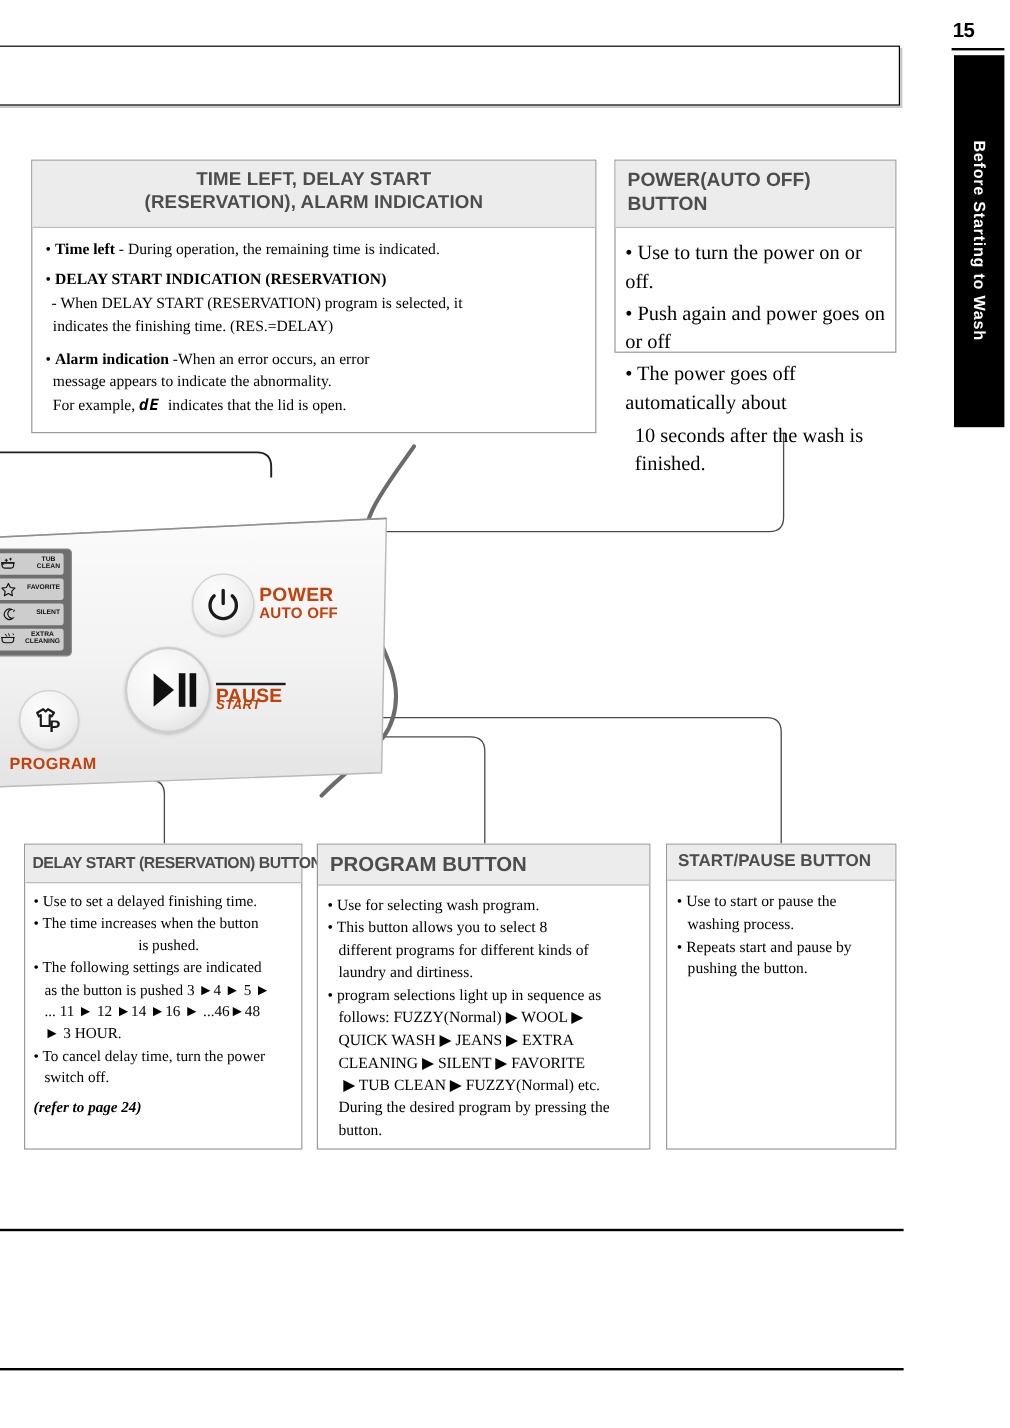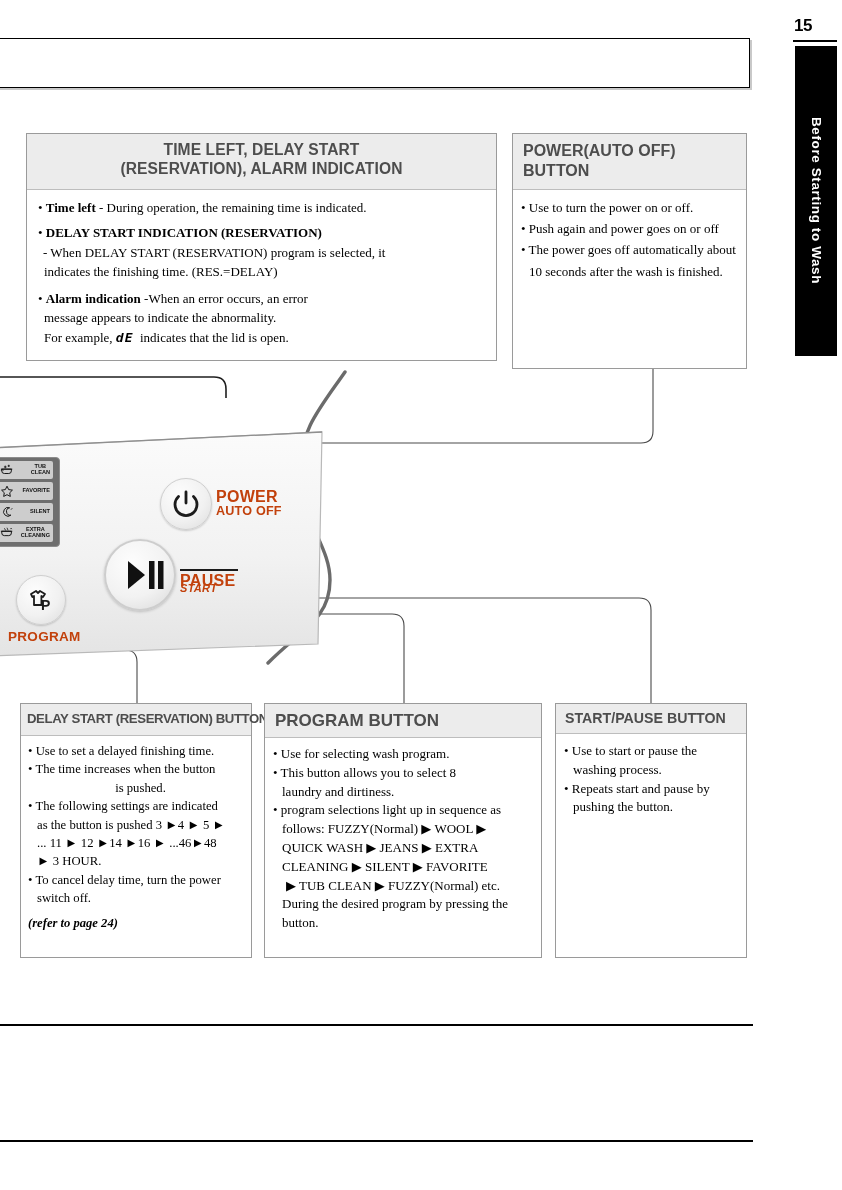--- a/index.html
+++ b/index.html
@@ -44,7 +44,7 @@
        font-size:13px;letter-spacing:1px;}
 
   
-  #box-power{left:512px;top:133px;width:235px;height:236px;}
+  #box-power{left:512px;top:133px;width:235px;height:161px;}
   #box-power .hd{height:56px;font-size:16px;text-align:left;padding:7px 0 0 10px;line-height:1.25;}
   #box-power .bd{padding:9px 8px;font-size:13px;line-height:1.4;}
   #box-power .bd p{margin:0 0 3px 0;}

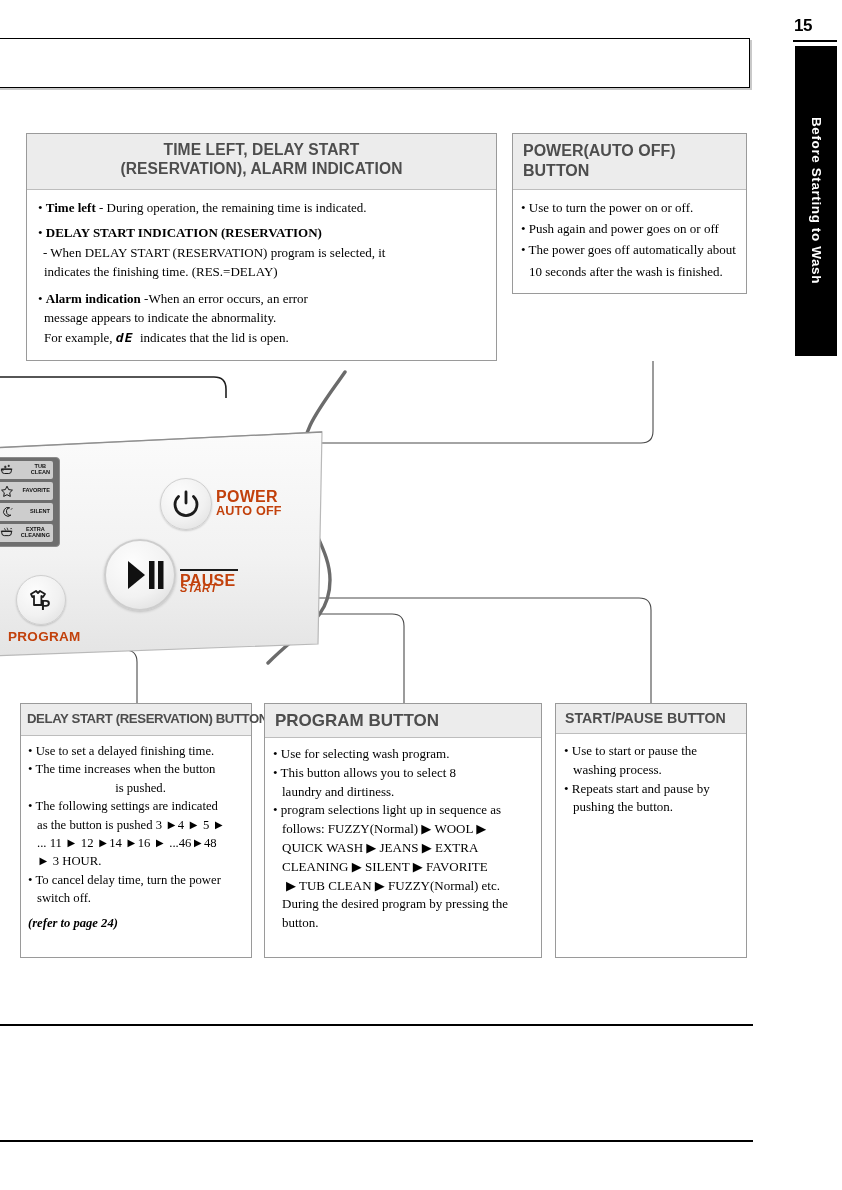--- a/index.html
+++ b/index.html
@@ -46,7 +46,7 @@
   
   #box-power{left:512px;top:133px;width:235px;height:161px;}
   #box-power .hd{height:56px;font-size:16px;text-align:left;padding:7px 0 0 10px;line-height:1.25;}
-  #box-power .bd{padding:9px 8px;font-size:13px;line-height:1.4;}
+  #box-power .bd{padding:9px 8px;font-size:17px;line-height:1.4;}
   #box-power .bd p{margin:0 0 3px 0;}
 
   

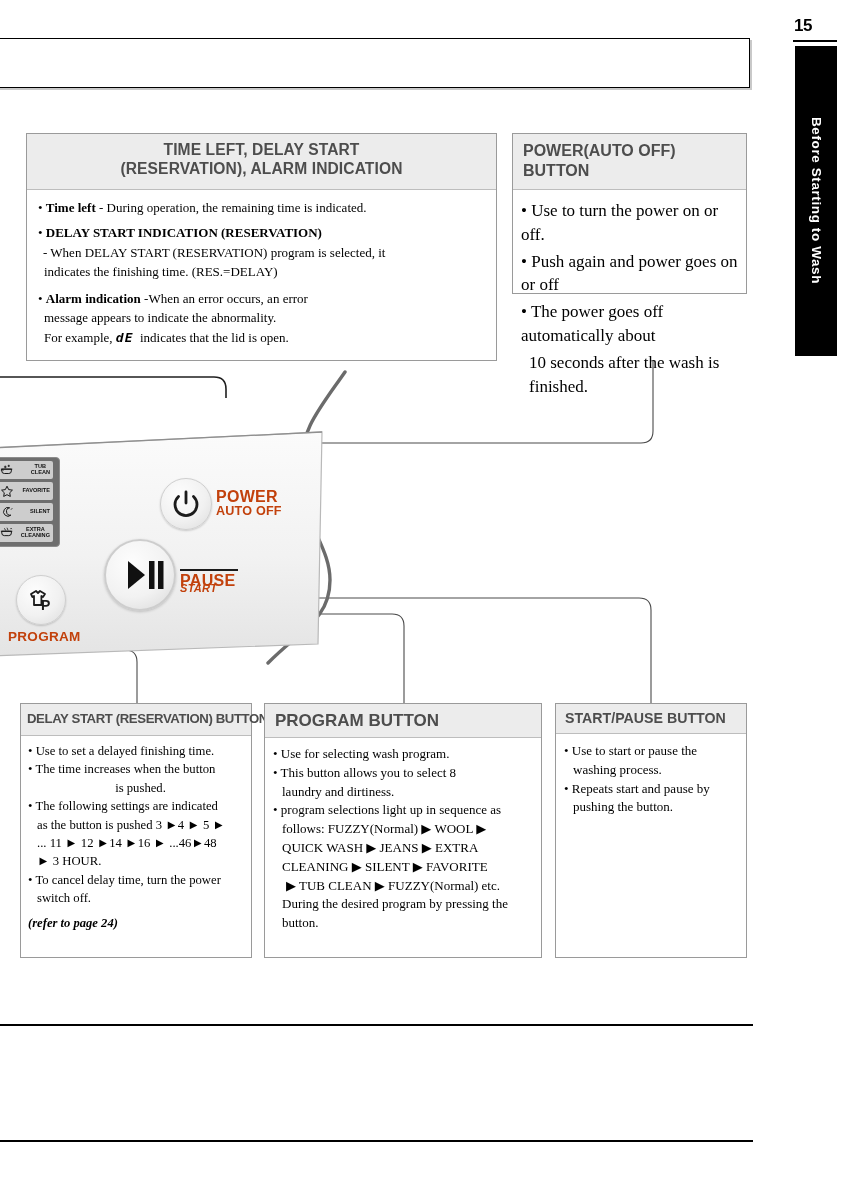--- a/index.html
+++ b/index.html
@@ -290,6 +290,7 @@
     <div class="bd">
       <p><span class="bullet">•</span> <span>Use for selecting wash program.</span></p>
       <p><span class="bullet">•</span> <span>This button allows you to  select 8</span></p>
+      <p style="margin-left:9px;"><span>different  programs for  different kinds  of</span></p>
       <p style="margin-left:9px;"><span>laundry and dirtiness.</span></p>
       <p><span class="bullet">•</span> <span>program selections light up in sequence as</span></p>
       <p style="margin-left:9px;"><span>follows: FUZZY(Normal)  ▶  WOOL ▶</span></p>

